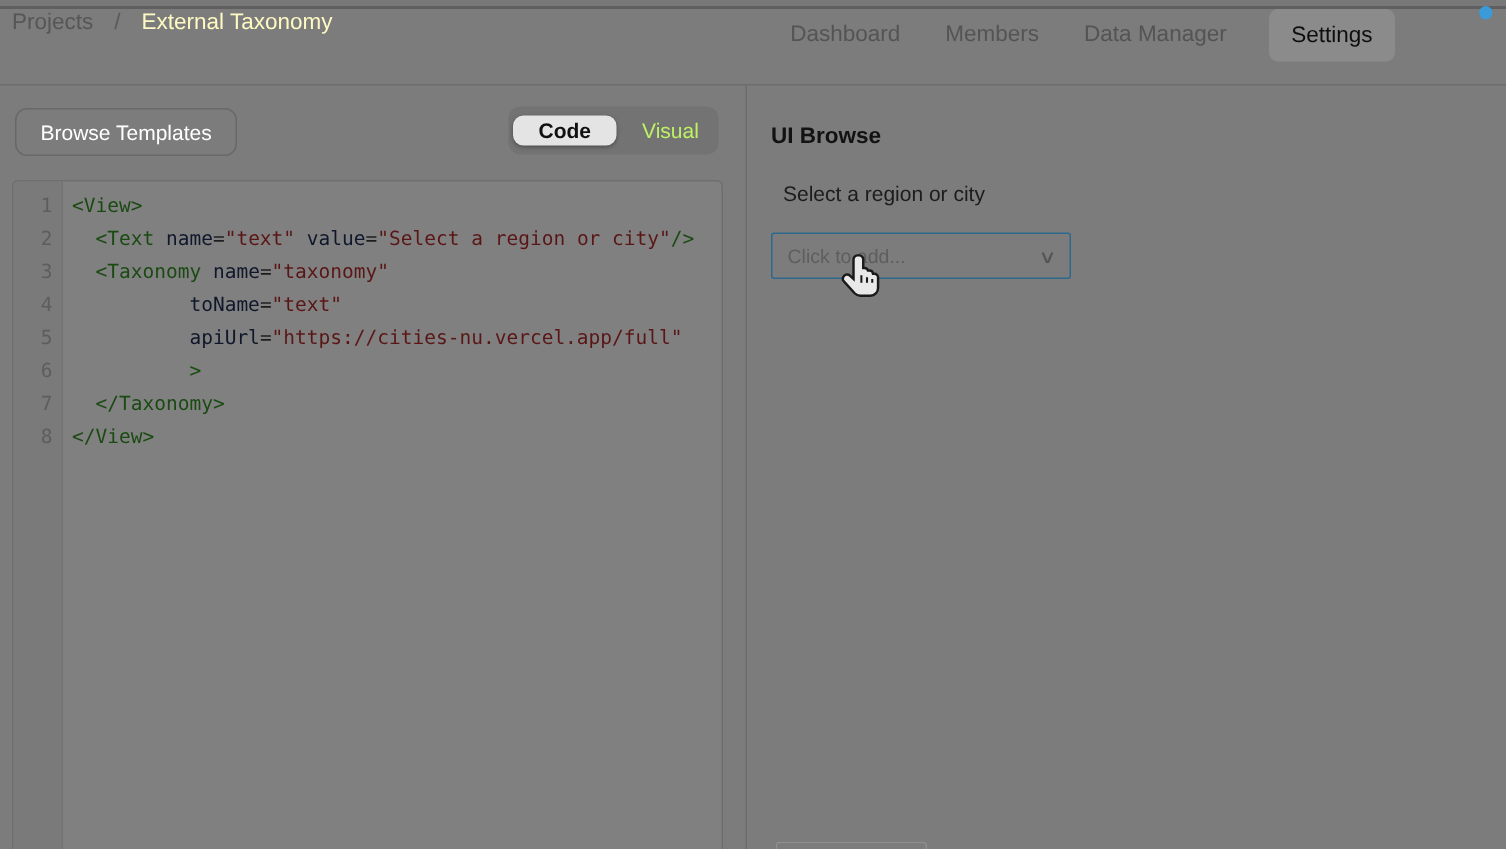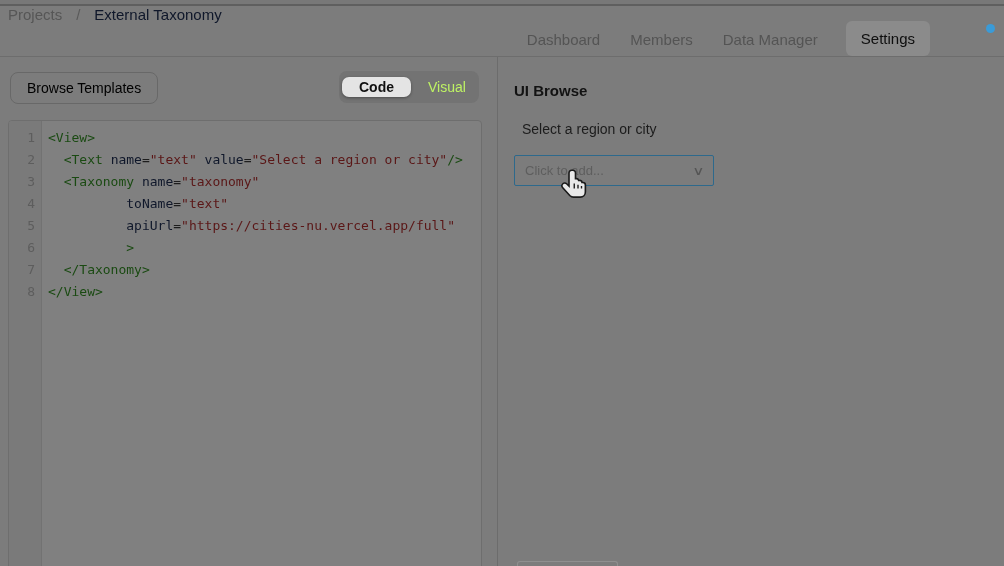--- a/index.html
+++ b/index.html
@@ -19,7 +19,7 @@
   .breadcrumb{position:absolute;left:8px;top:0;height:50px;display:flex;align-items:flex-start;gap:14px;font-size:15px;}
   .crumb-muted{color:#565656;}
   .crumb-sep{color:#5a5a5a;}
-  .crumb-current{color:#0f172a;font-weight:500;}
+  .crumb-current{color:#fef9c3;font-weight:500;}
   .nav-right{position:absolute;right:10px;top:0;height:50px;display:flex;align-items:flex-end;gap:26px;}
   .nav-link{font-size:15px;color:#545454;padding:8px 2px;cursor:pointer;}
   .nav-link.active{color:#0e0e0e;background:#8b8b8b;border-radius:6px;padding:9px 15px;}

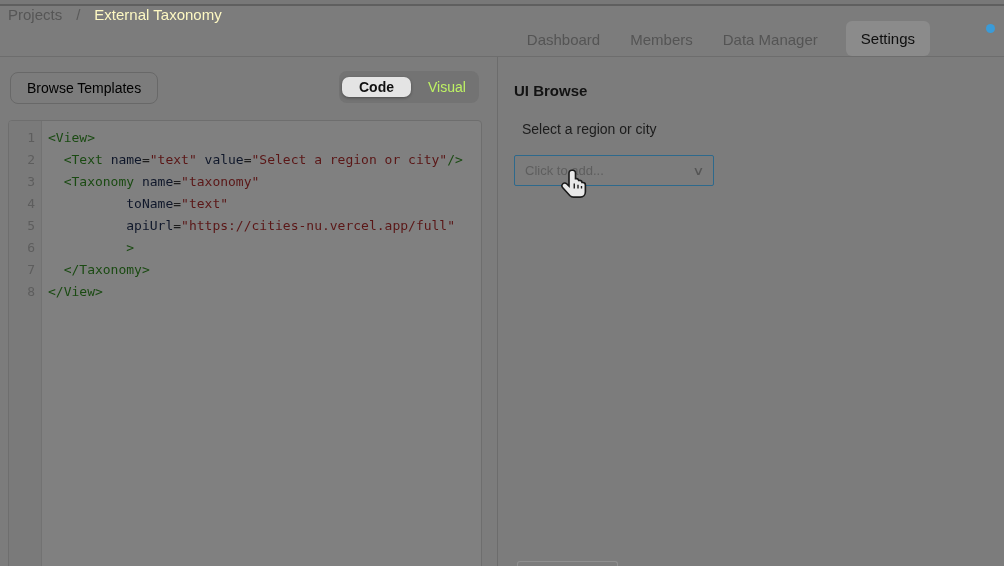--- a/index.html
+++ b/index.html
@@ -20,7 +20,7 @@
   .crumb-muted{color:#565656;}
   .crumb-sep{color:#5a5a5a;}
   .crumb-current{color:#fef9c3;font-weight:500;}
-  .nav-right{position:absolute;right:10px;top:0;height:50px;display:flex;align-items:flex-end;gap:26px;}
+  .nav-right{position:absolute;right:10px;top:0;height:50px;display:flex;align-items:flex-start;gap:26px;}
   .nav-link{font-size:15px;color:#545454;padding:8px 2px;cursor:pointer;}
   .nav-link.active{color:#0e0e0e;background:#8b8b8b;border-radius:6px;padding:9px 15px;}
   .avatar-wrap{position:relative;width:30px;height:30px;margin-left:8px;}

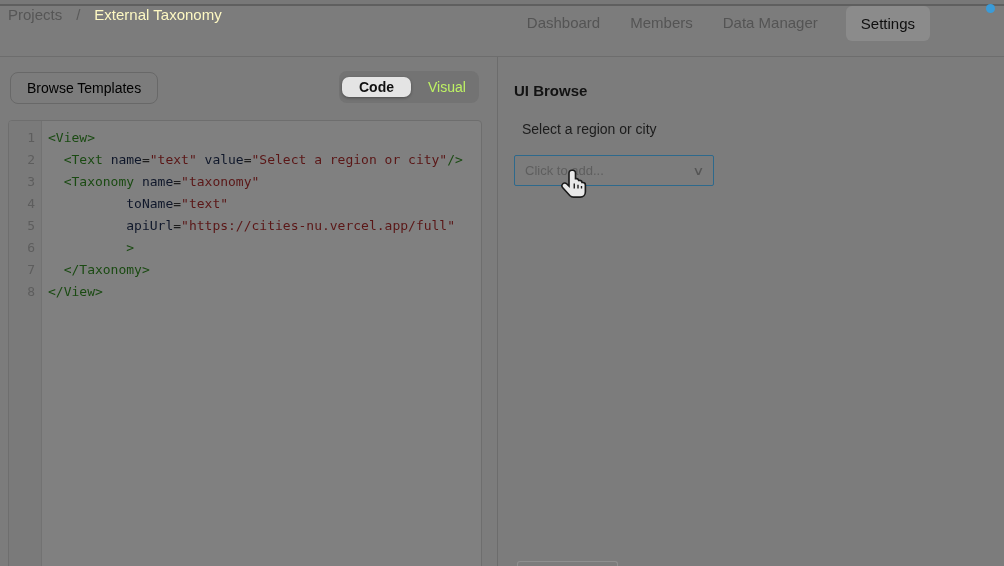--- a/index.html
+++ b/index.html
@@ -31,7 +31,7 @@
   
   .btn-browse{position:absolute;left:10px;top:72px;height:32px;padding:0 16px;
     display:flex;align-items:center;border:1px solid #686868;border-radius:8px;
-    font-size:14px;font-weight:500;color:#000000;background:transparent;cursor:pointer;}
+    font-size:14px;font-weight:500;color:#ffffff;background:transparent;cursor:pointer;}
   .mode-toggle{position:absolute;left:339px;top:71px;width:140px;height:32px;background:#737373;
     border-radius:8px;display:flex;align-items:center;}
   .mode-pill{height:20px;margin-left:3px;padding:0 17px;display:flex;align-items:center;border-radius:7px;

